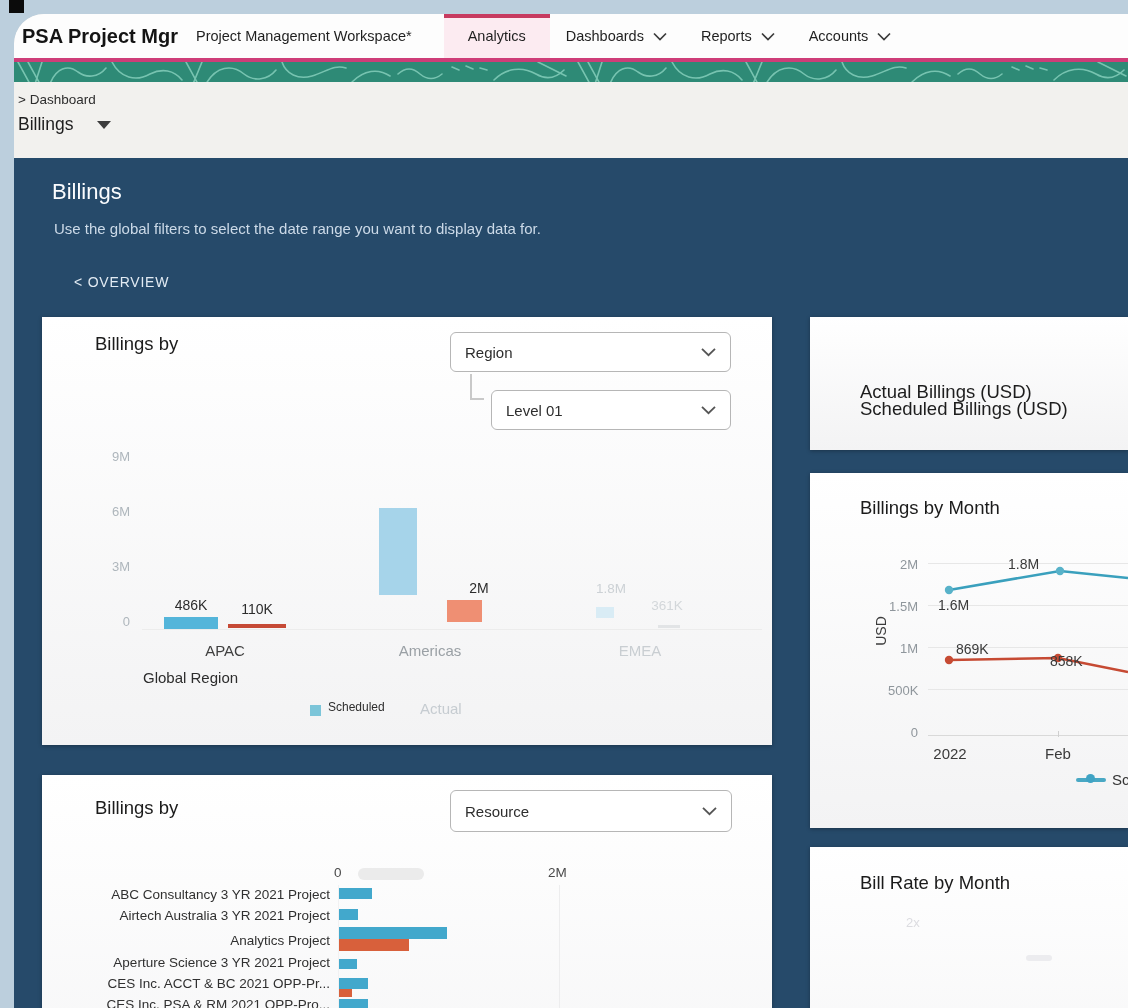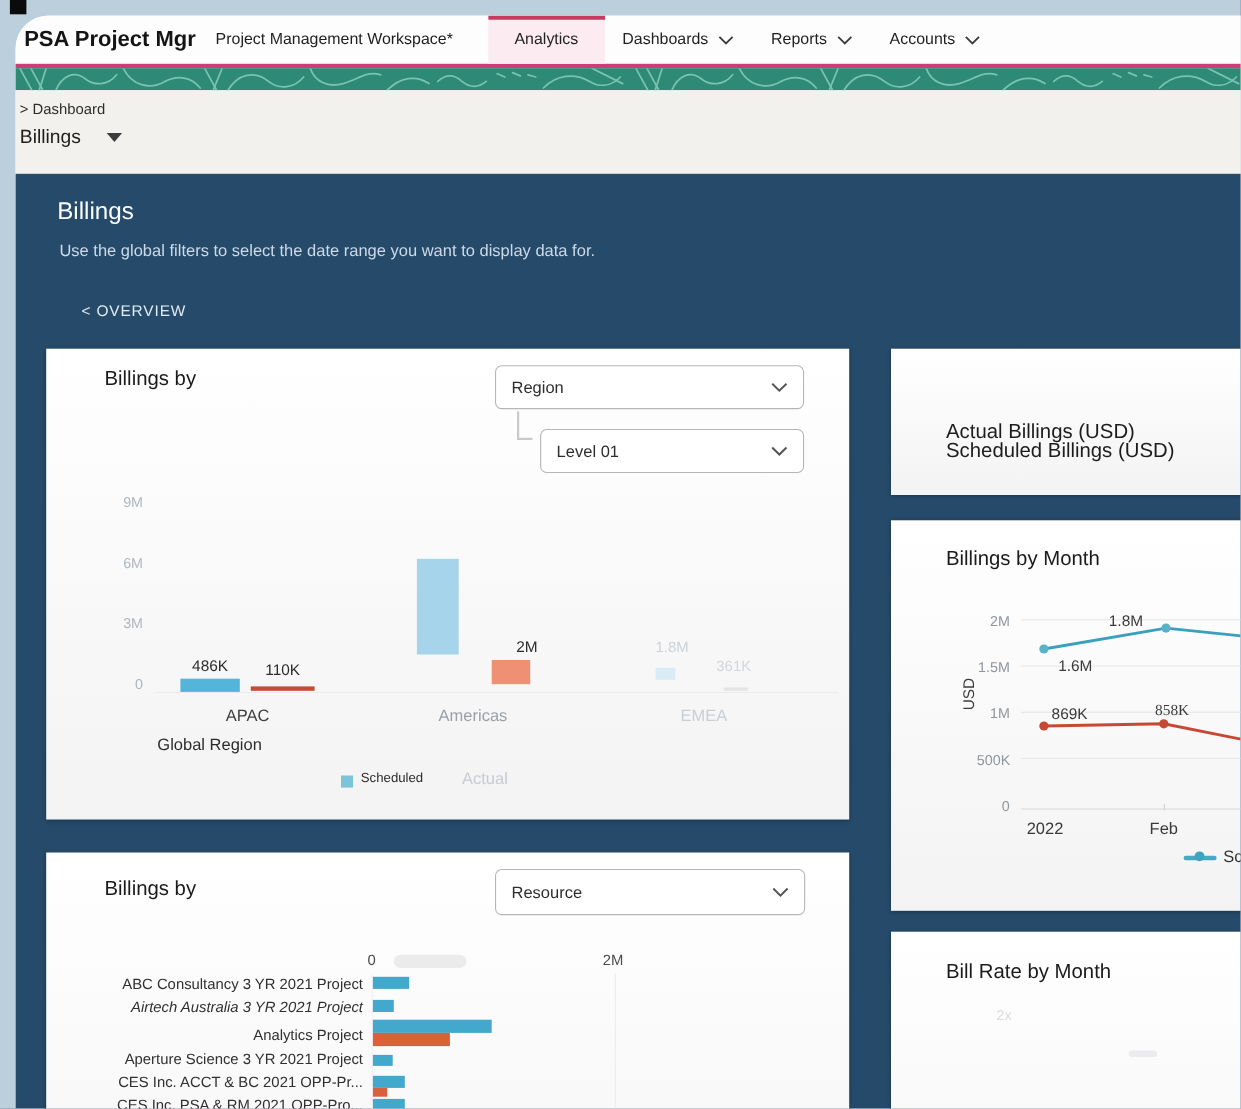--- a/index.html
+++ b/index.html
@@ -262,7 +262,7 @@
         <circle cx="130" cy="105" r="4.2" fill="#c64a33"></circle>
       </svg>
 
-      <div class="pt-label" style="left:128px; top:124px;margin-left:24px;">1.6M</div>
+      <div class="pt-label" style="left:128px; top:124px;">1.6M</div>
       <div class="pt-label" style="left:198px; top:83px;">1.8M</div>
       <div class="pt-label" style="left:146px; top:168px;">869K</div>
       <div class="pt-label" style="left:240px; top:166px;font-family:Liberation Serif, serif;">858K</div>

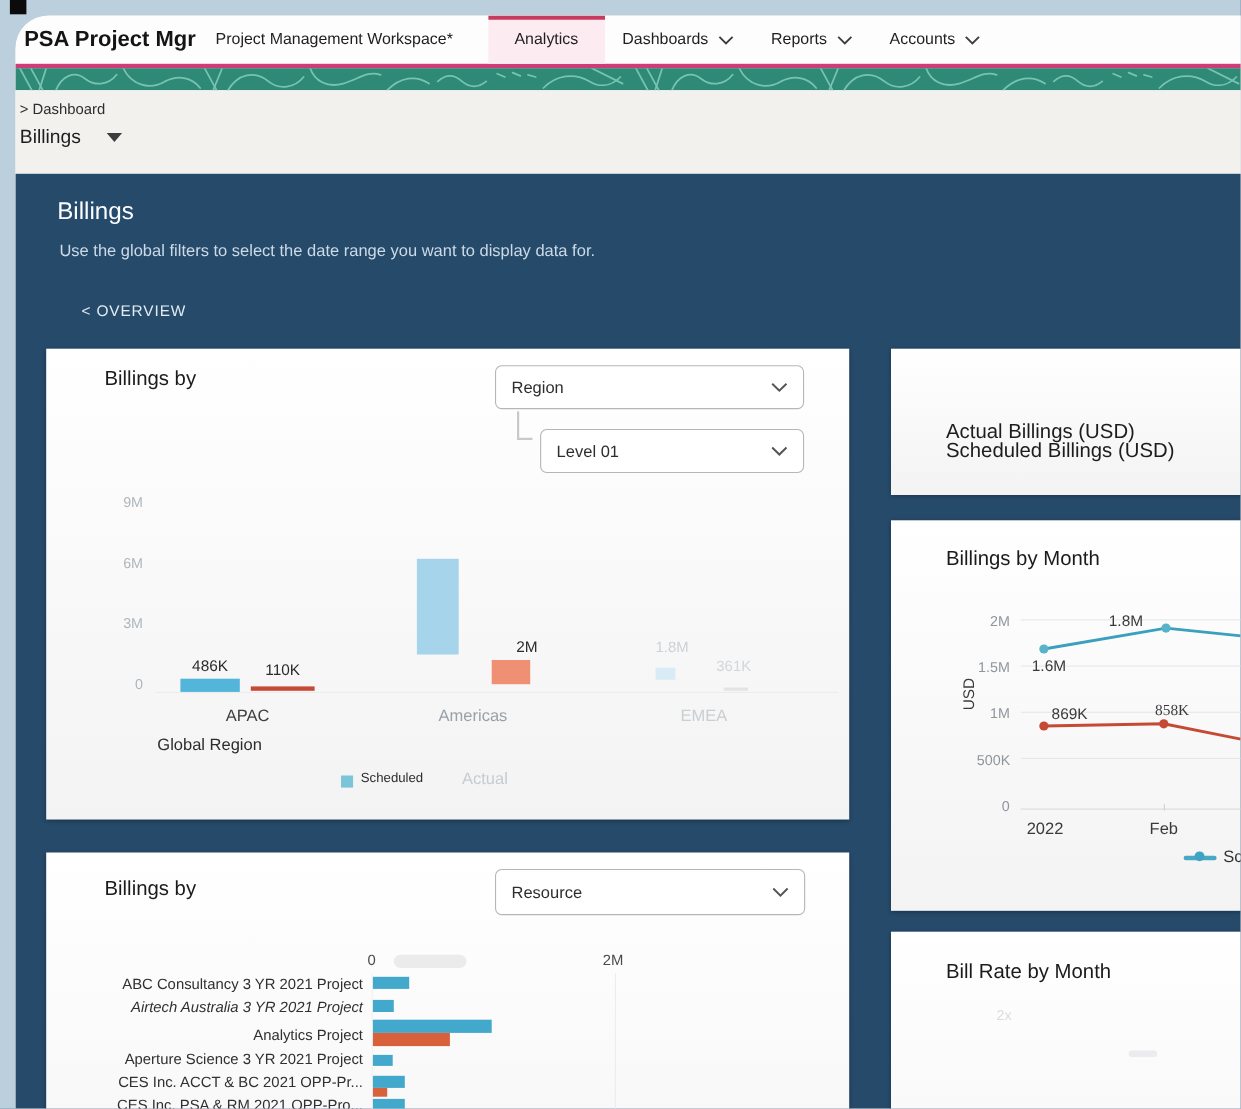--- a/index.html
+++ b/index.html
@@ -265,7 +265,7 @@
       <div class="pt-label" style="left:128px; top:124px;">1.6M</div>
       <div class="pt-label" style="left:198px; top:83px;">1.8M</div>
       <div class="pt-label" style="left:146px; top:168px;">869K</div>
-      <div class="pt-label" style="left:240px; top:166px;font-family:Liberation Serif, serif;">858K</div>
+      <div class="pt-label" style="left:240px; top:180px;">858K</div>
 
       <div class="tick-x" style="left:116px; top:272px; width:48px;">2022</div>
       <div class="tick-x" style="left:232px; top:272px; width:32px;">Feb</div>

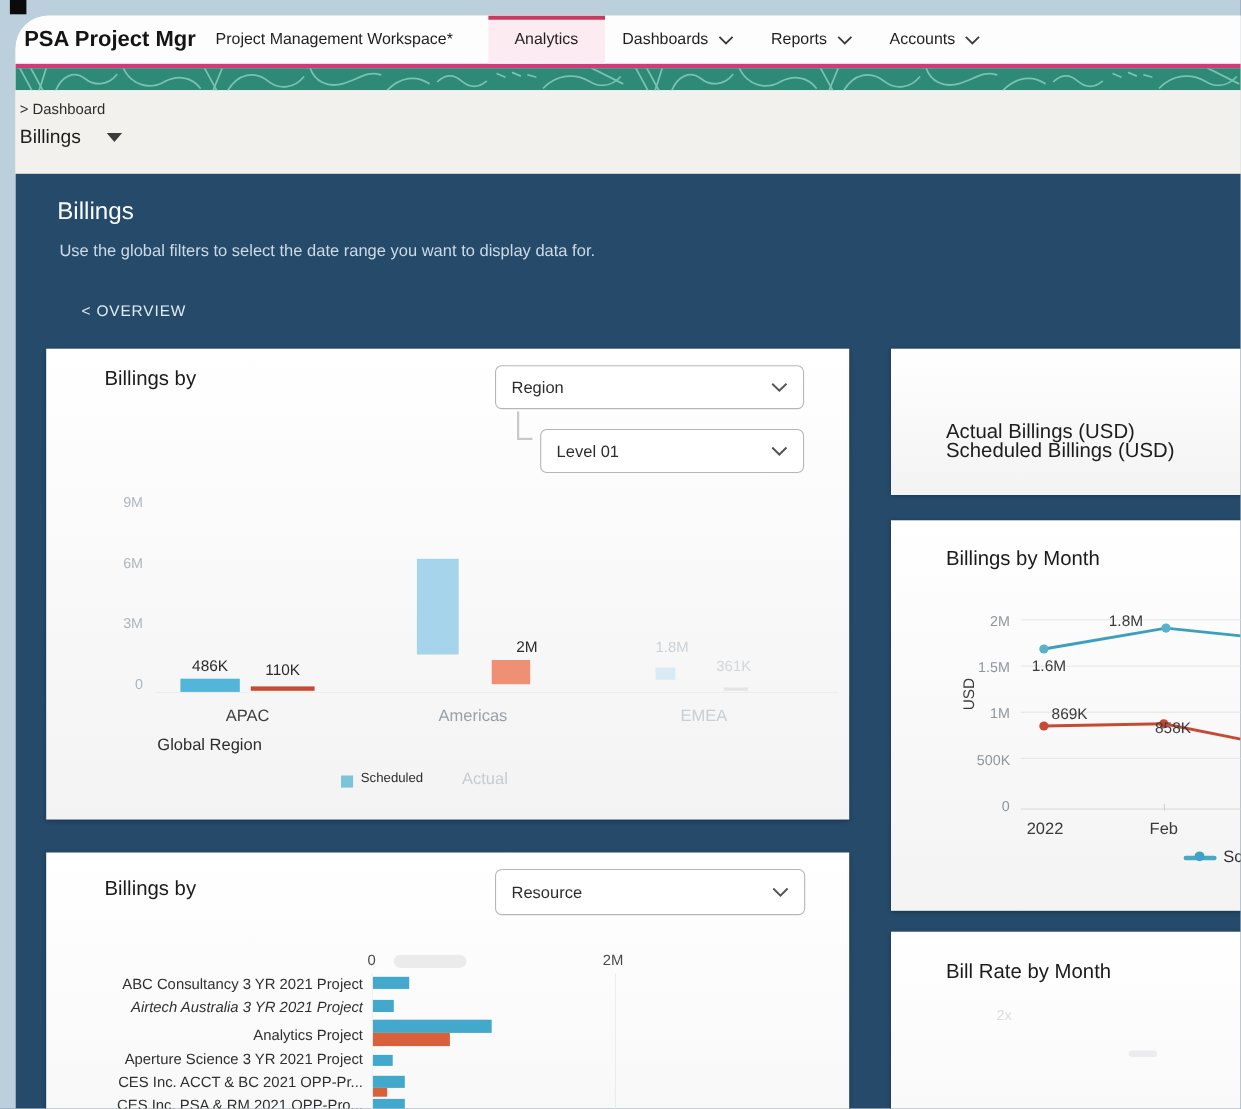--- a/index.html
+++ b/index.html
@@ -211,7 +211,7 @@
       <div class="row-label" style="left:30px; top:112px;">ABC Consultancy 3 YR 2021 Project</div>
       <div class="bar" style="left:297px; top:113px; width:33px; height:11px; background:#42a8cc;"></div>
 
-      <div class="row-label" style="left:30px; top:133px;font-style:italic;">Airtech Australia 3 YR 2021 Project</div>
+      <div class="row-label" style="left:30px; top:133px;">Airtech Australia 3 YR 2021 Project</div>
       <div class="bar" style="left:297px; top:134px; width:19px; height:11px; background:#42a8cc;"></div>
 
       <div class="row-label" style="left:30px; top:158px;">Analytics Project</div>

